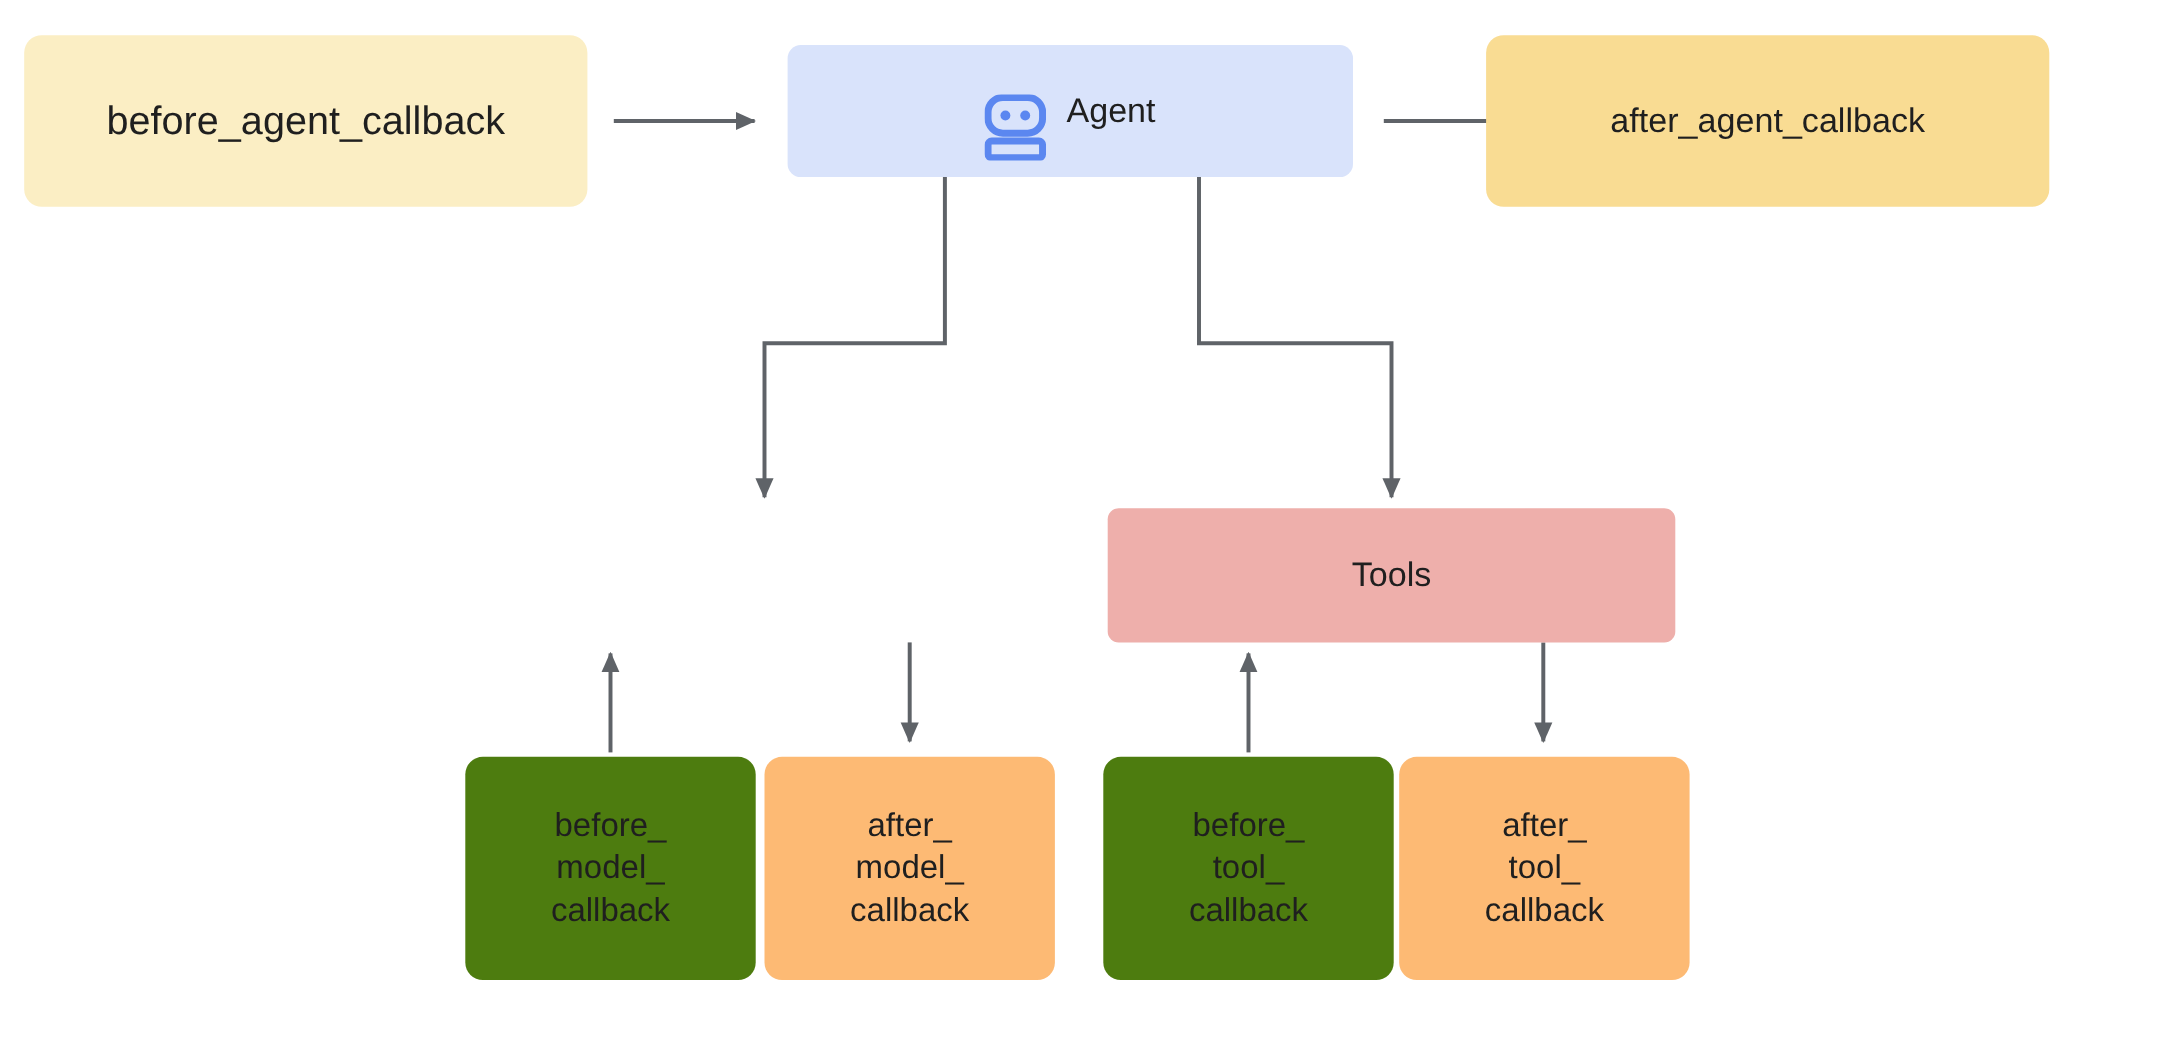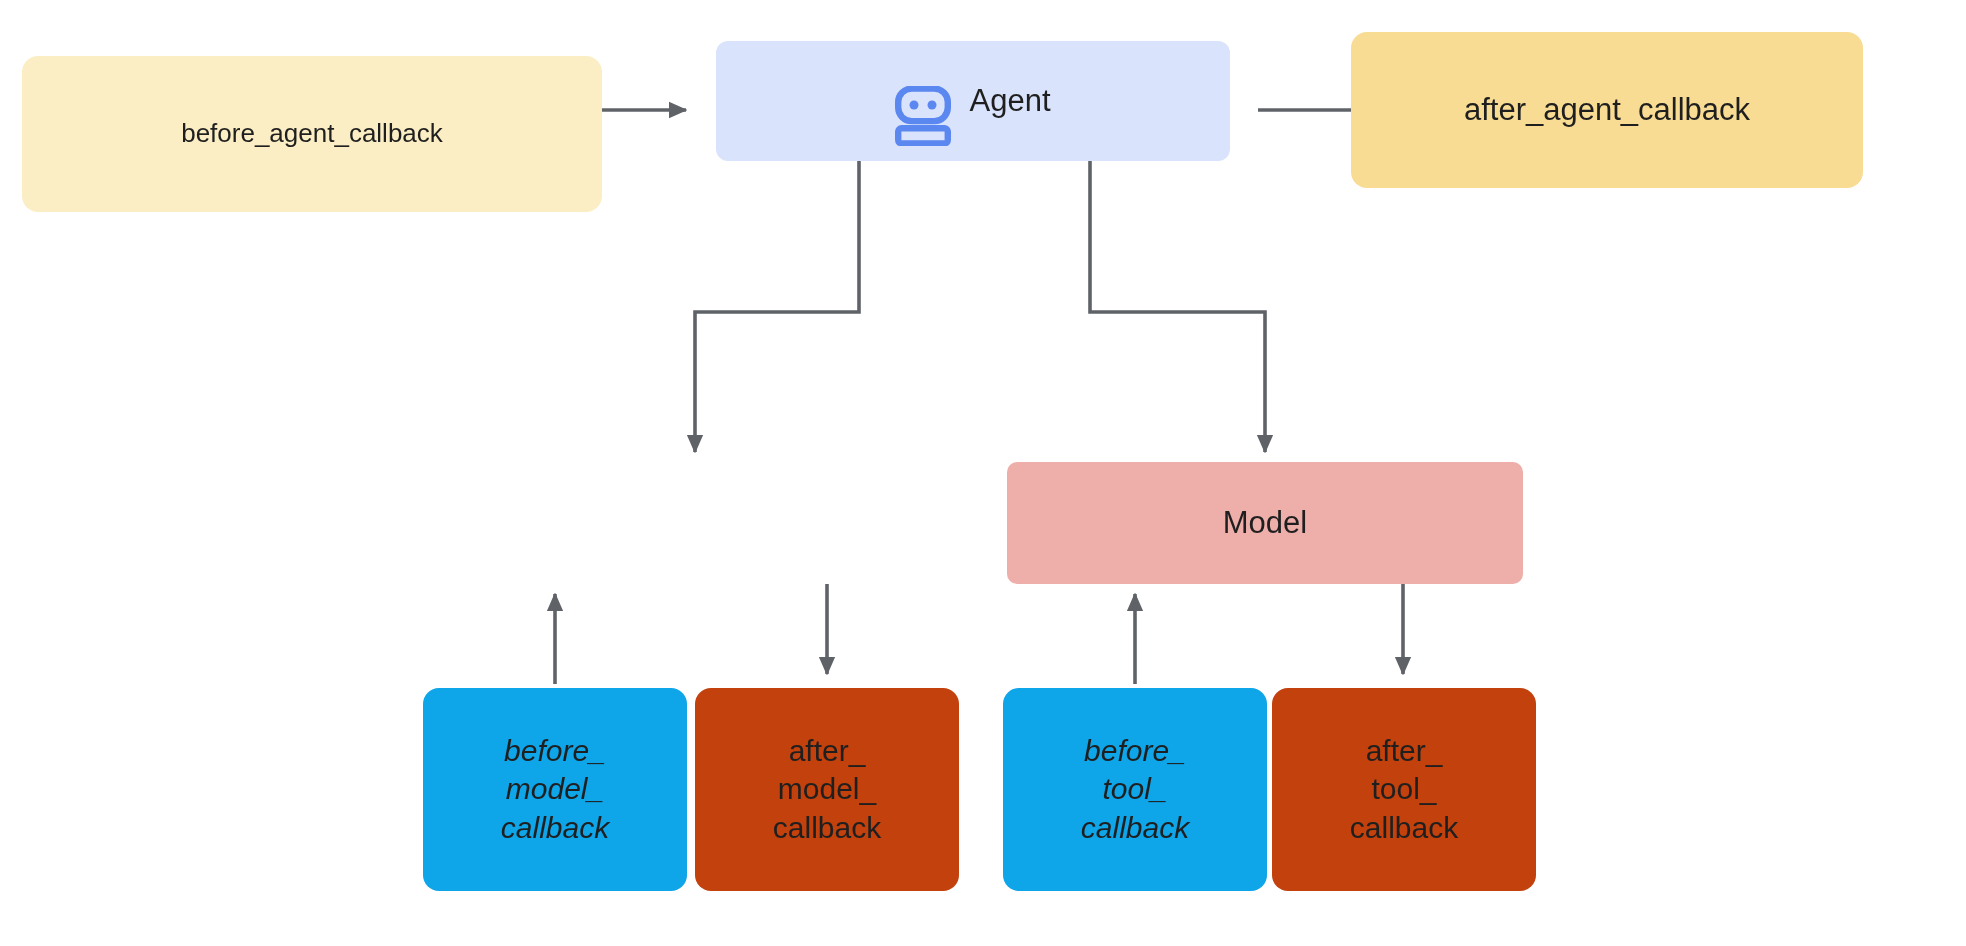--- a/index.html
+++ b/index.html
@@ -47,11 +47,10 @@
 
   
   #node-before-agent {
-    left: 22px;  top: 32px;  width: 580px; height: 156px;
+    left: 22px;  top: 32px;  width: 512px; height: 156px;
     background: #fbeec4;
     border-radius: 16px;
-    font-size: 26px;
-    margin-top: 24px;
+    font-size: 36px;
   }
   #node-agent {
     left: 716px; top: 41px;  width: 514px; height: 120px;

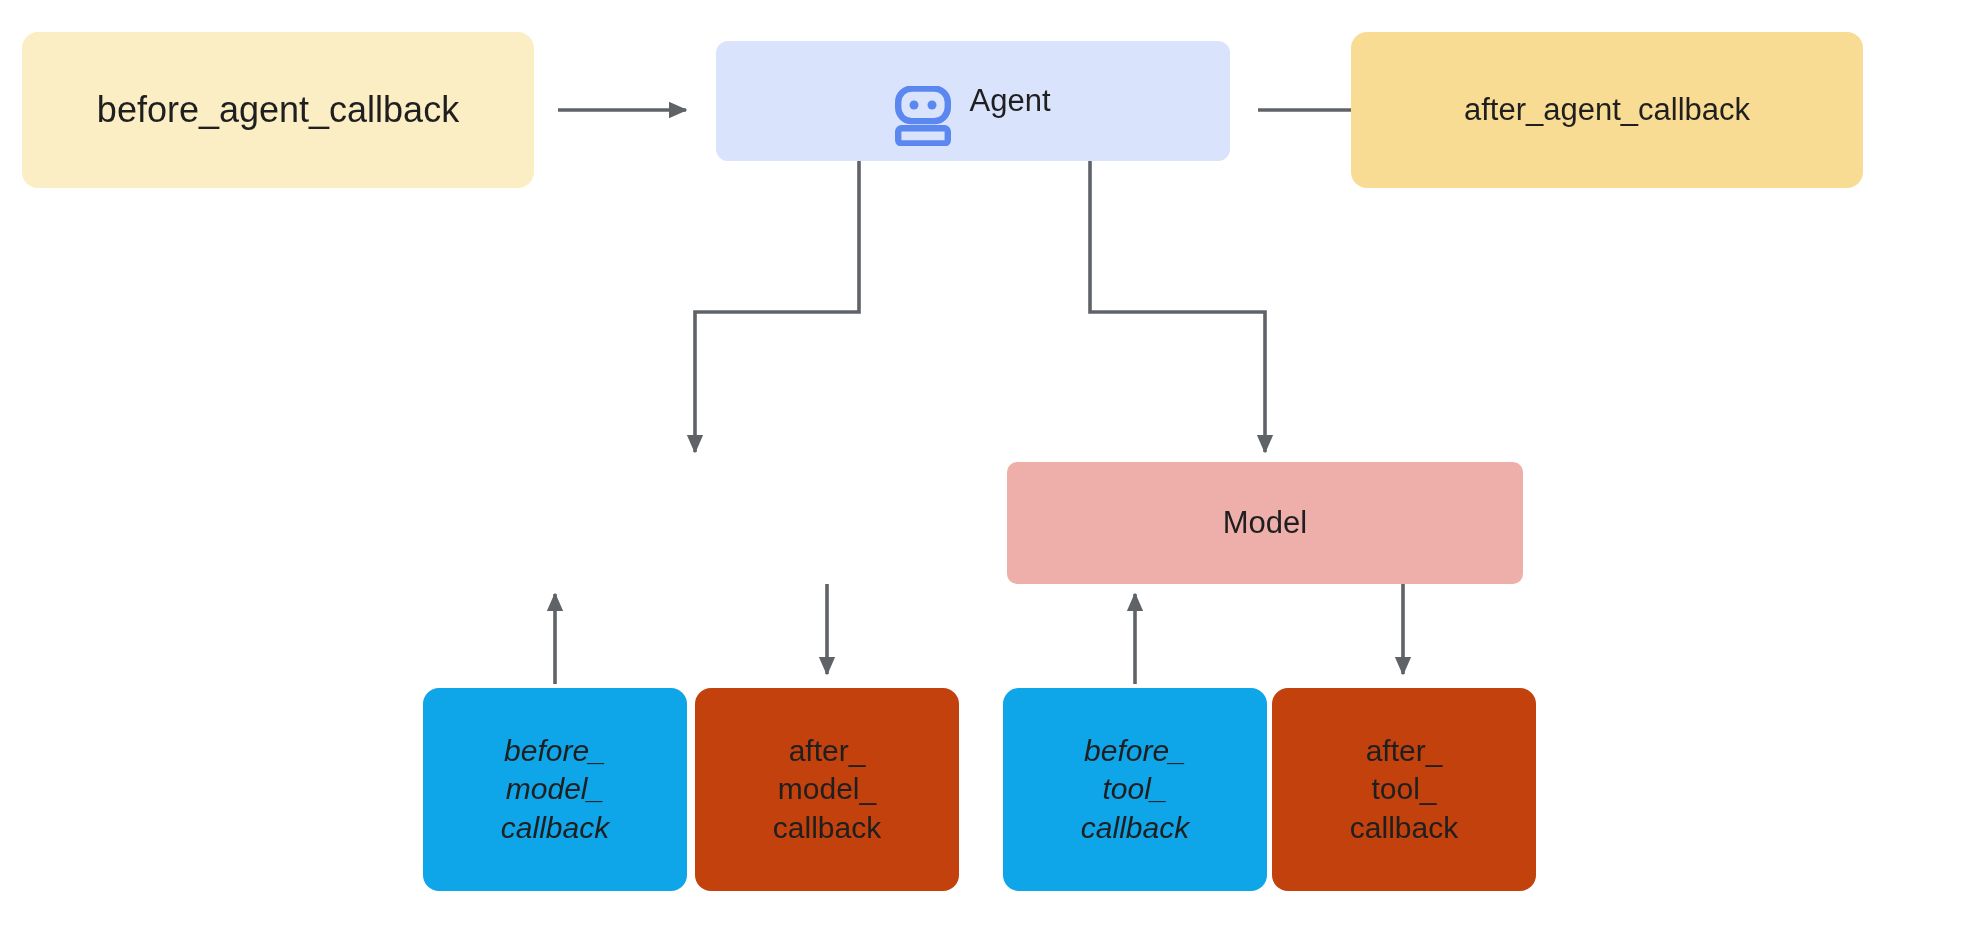--- a/index.html
+++ b/index.html
@@ -152,7 +152,7 @@
 
 
   <div class="node" id="node-tools">
-    <span>Model</span>
+    <span>Tools</span>
   </div>
 
   <div class="node cb cb-before" id="node-before-model">

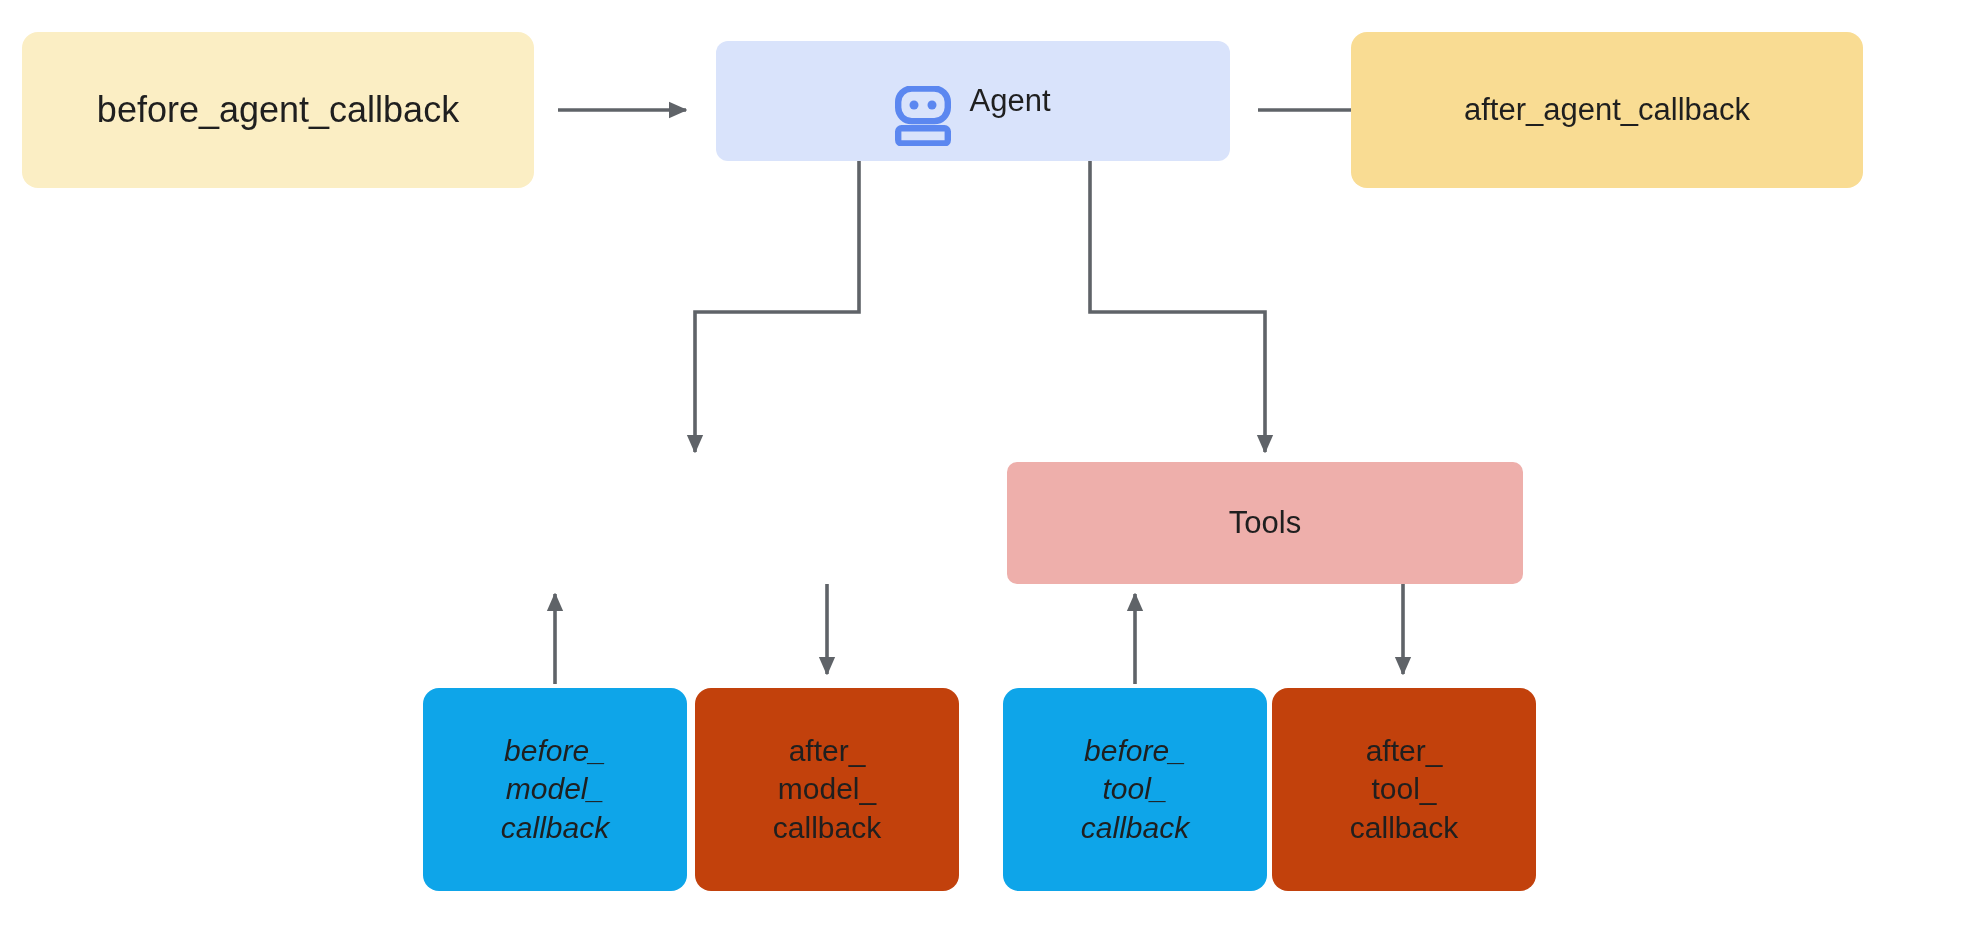--- a/index.html
+++ b/index.html
@@ -87,7 +87,7 @@
     border-radius: 16px;
     font-size: 30px;
   }
-  .cb-before { background: #0ea5e9; font-style: italic; }
+  .cb-before { background: #4d7c0f; }
   .cb-after  { background: #c2410c; }
   #node-before-model { left: 423px; }
   #node-after-model  { left: 695px; }

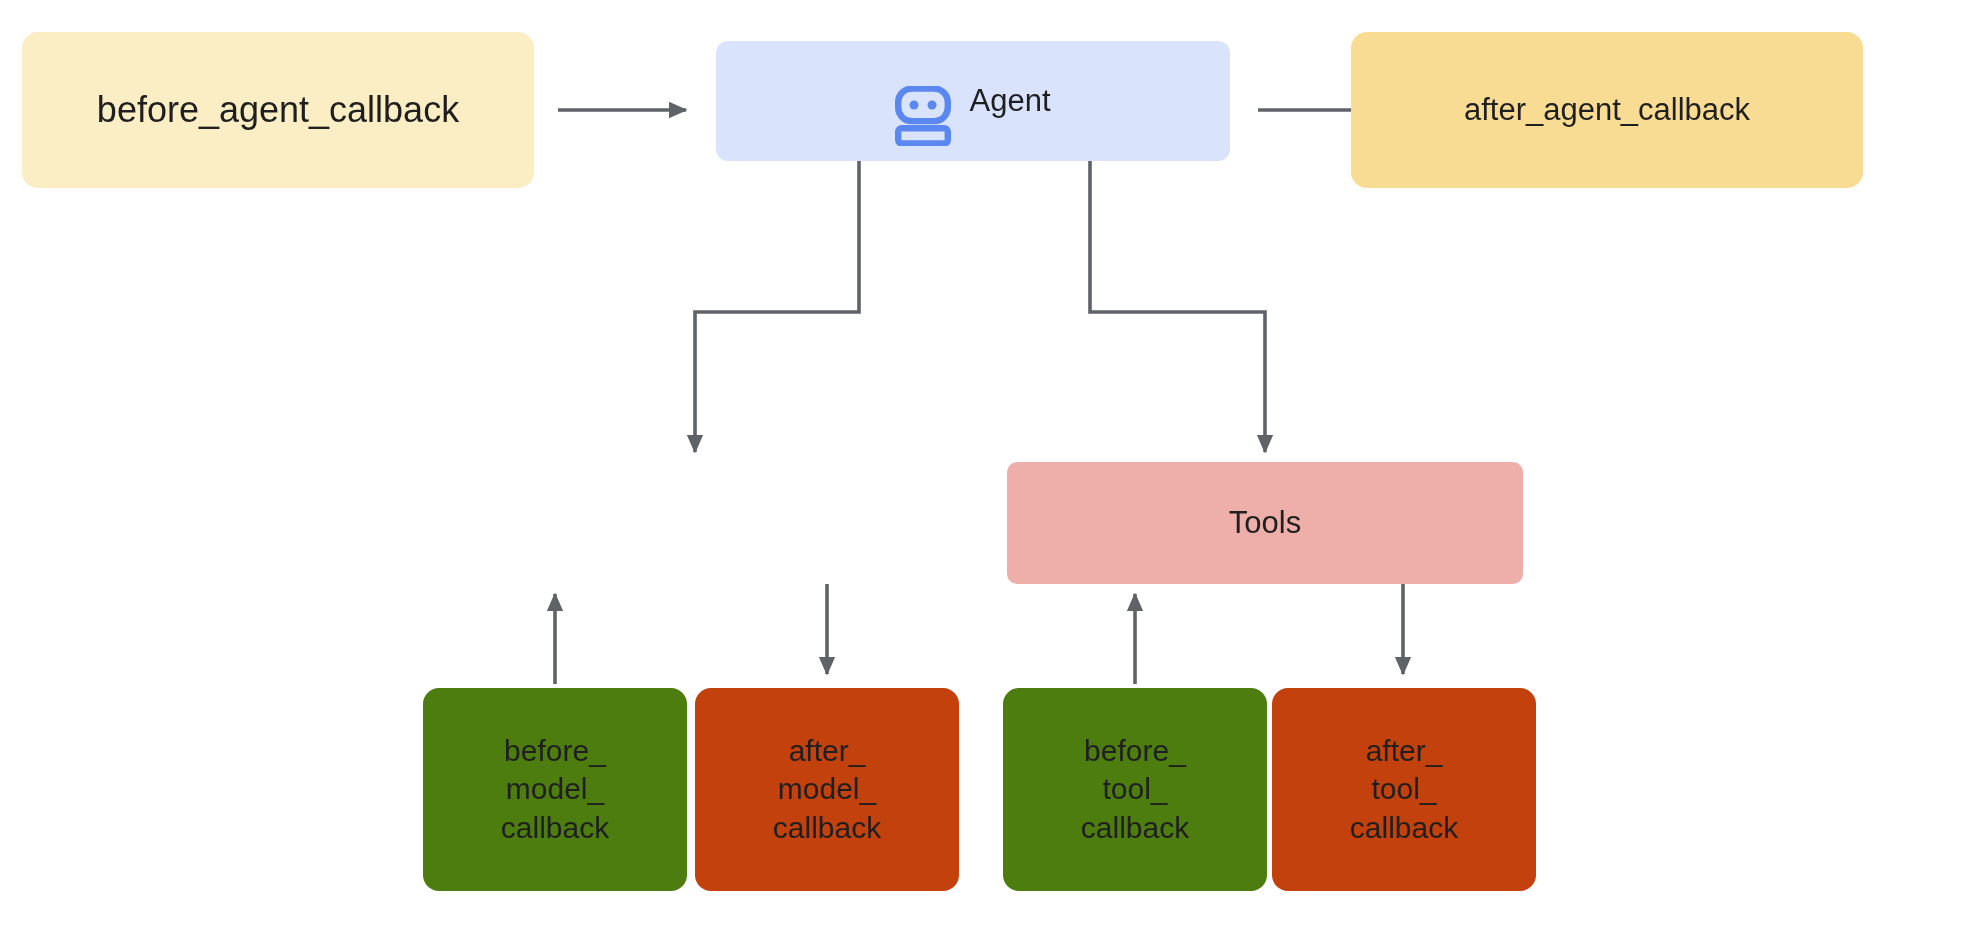--- a/index.html
+++ b/index.html
@@ -88,7 +88,7 @@
     font-size: 30px;
   }
   .cb-before { background: #4d7c0f; }
-  .cb-after  { background: #c2410c; }
+  .cb-after  { background: #fdba74; }
   #node-before-model { left: 423px; }
   #node-after-model  { left: 695px; }
   #node-before-tool  { left: 1003px; }

